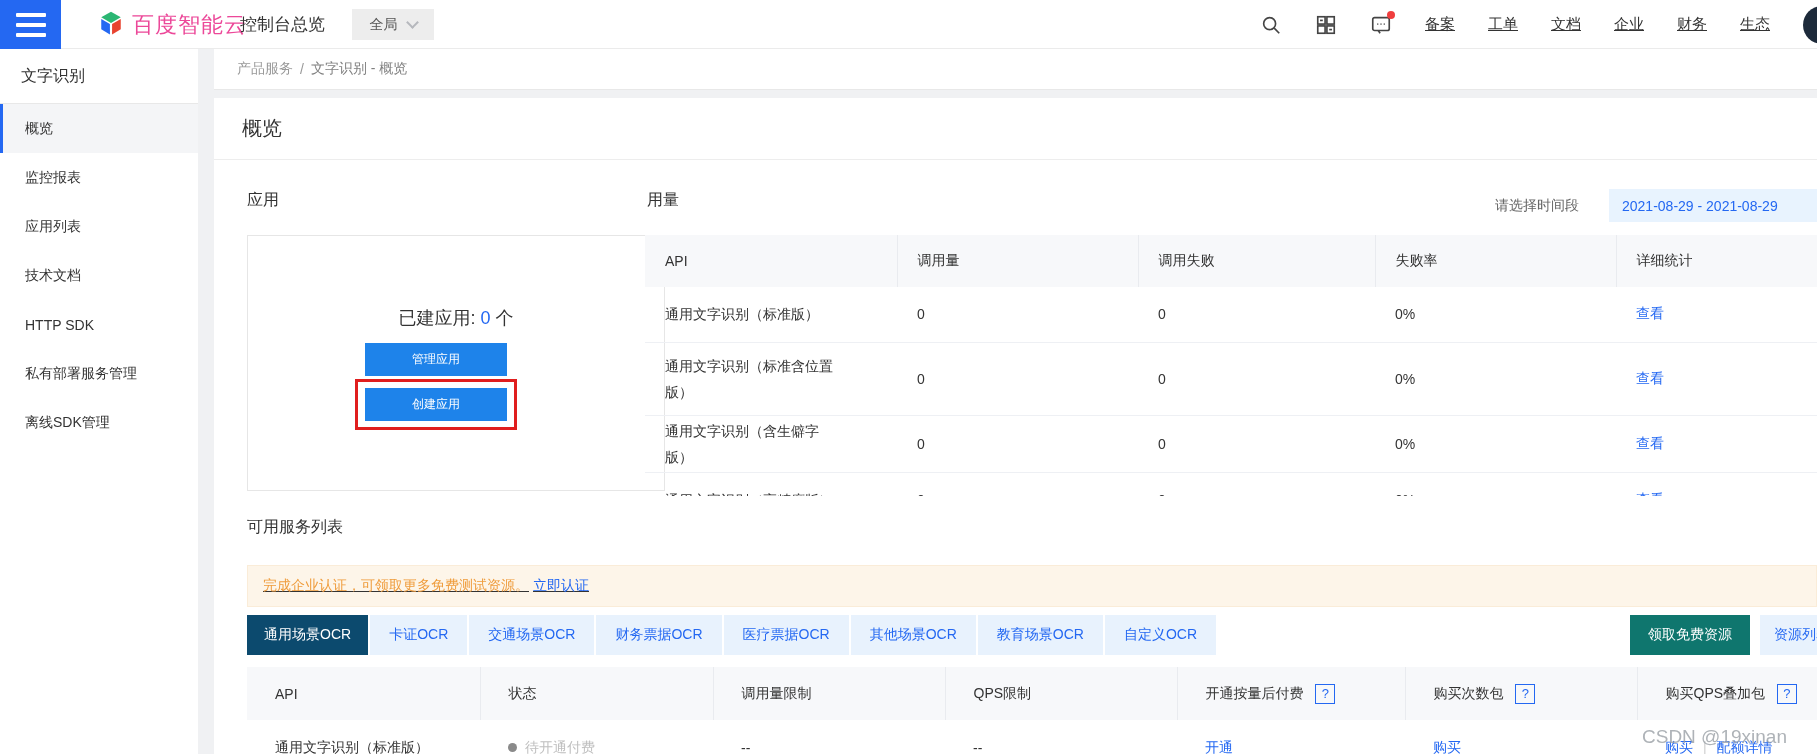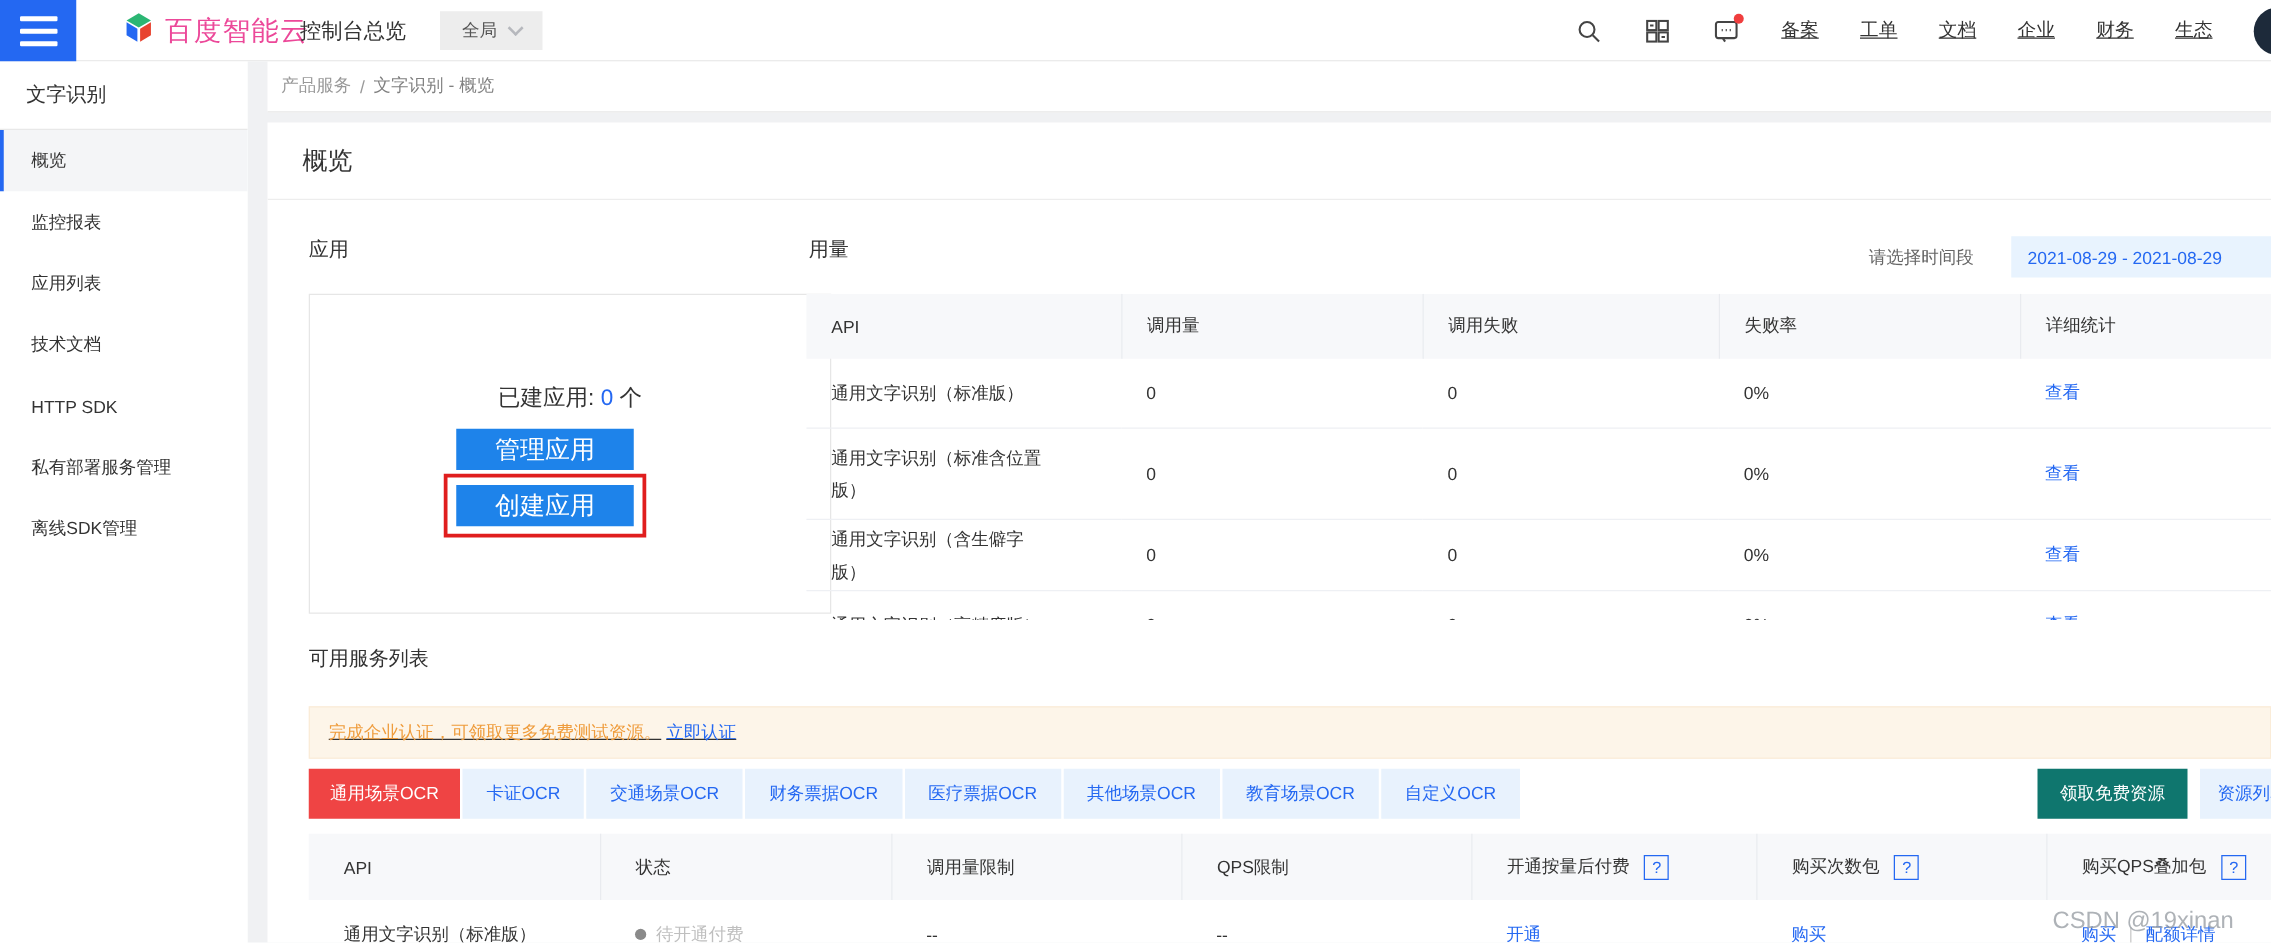--- a/index.html
+++ b/index.html
@@ -39,7 +39,7 @@
   
   .main { position:absolute; left:198px; top:49px; width:1619px; height:705px; background:#f0f1f3; }
   .crumb-bar { position:absolute; left:16px; top:0; width:1603px; height:41px; background:#fff;
-               border-bottom:1px solid #e8e8e8; display:flex; align-items:center; padding-left:11px;
+               border-bottom:1px solid #e8e8e8; display:flex; align-items:center; padding-left:23px;
                font-size:14px; color:#999; gap:7px; }
   .crumb-cur { color:#808080; }
 

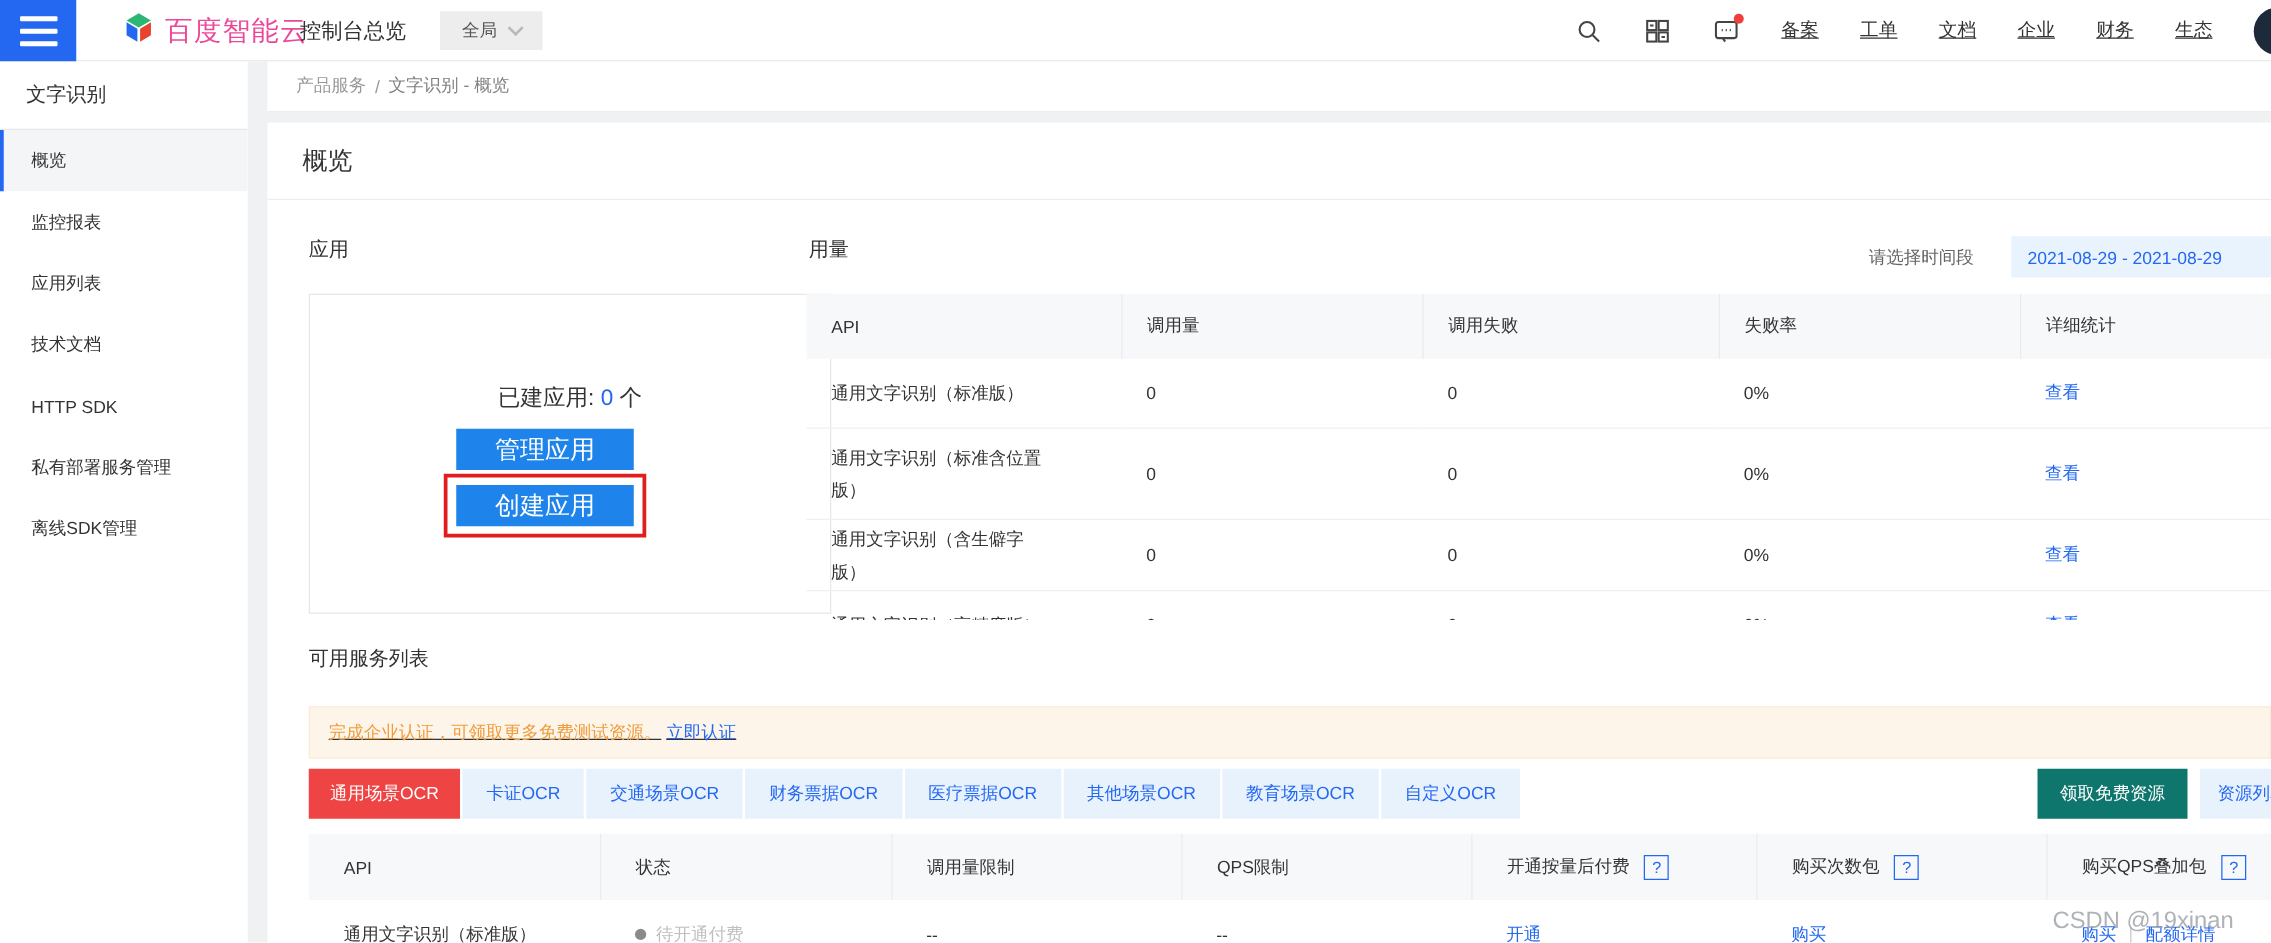--- a/index.html
+++ b/index.html
@@ -58,7 +58,7 @@
   .app-count { position:absolute; left:0; top:70px; width:100%; text-align:center; font-size:18px; color:#333; }
   .app-count b { color:#2468F2; font-weight:normal; }
   .btn-blue { position:absolute; left:117px; width:142px; height:33px; background:#1E83EA; color:#fff;
-              font-size:20px; border:none; cursor:pointer; display:flex; align-items:center; justify-content:center; }
+              font-size:12px; border:none; cursor:pointer; display:flex; align-items:center; justify-content:center; }
   .btn-manage { top:107px; }
   .btn-create { top:152px; }
   .red-annotation { position:absolute; left:107px; top:143px; width:162px; height:51px;

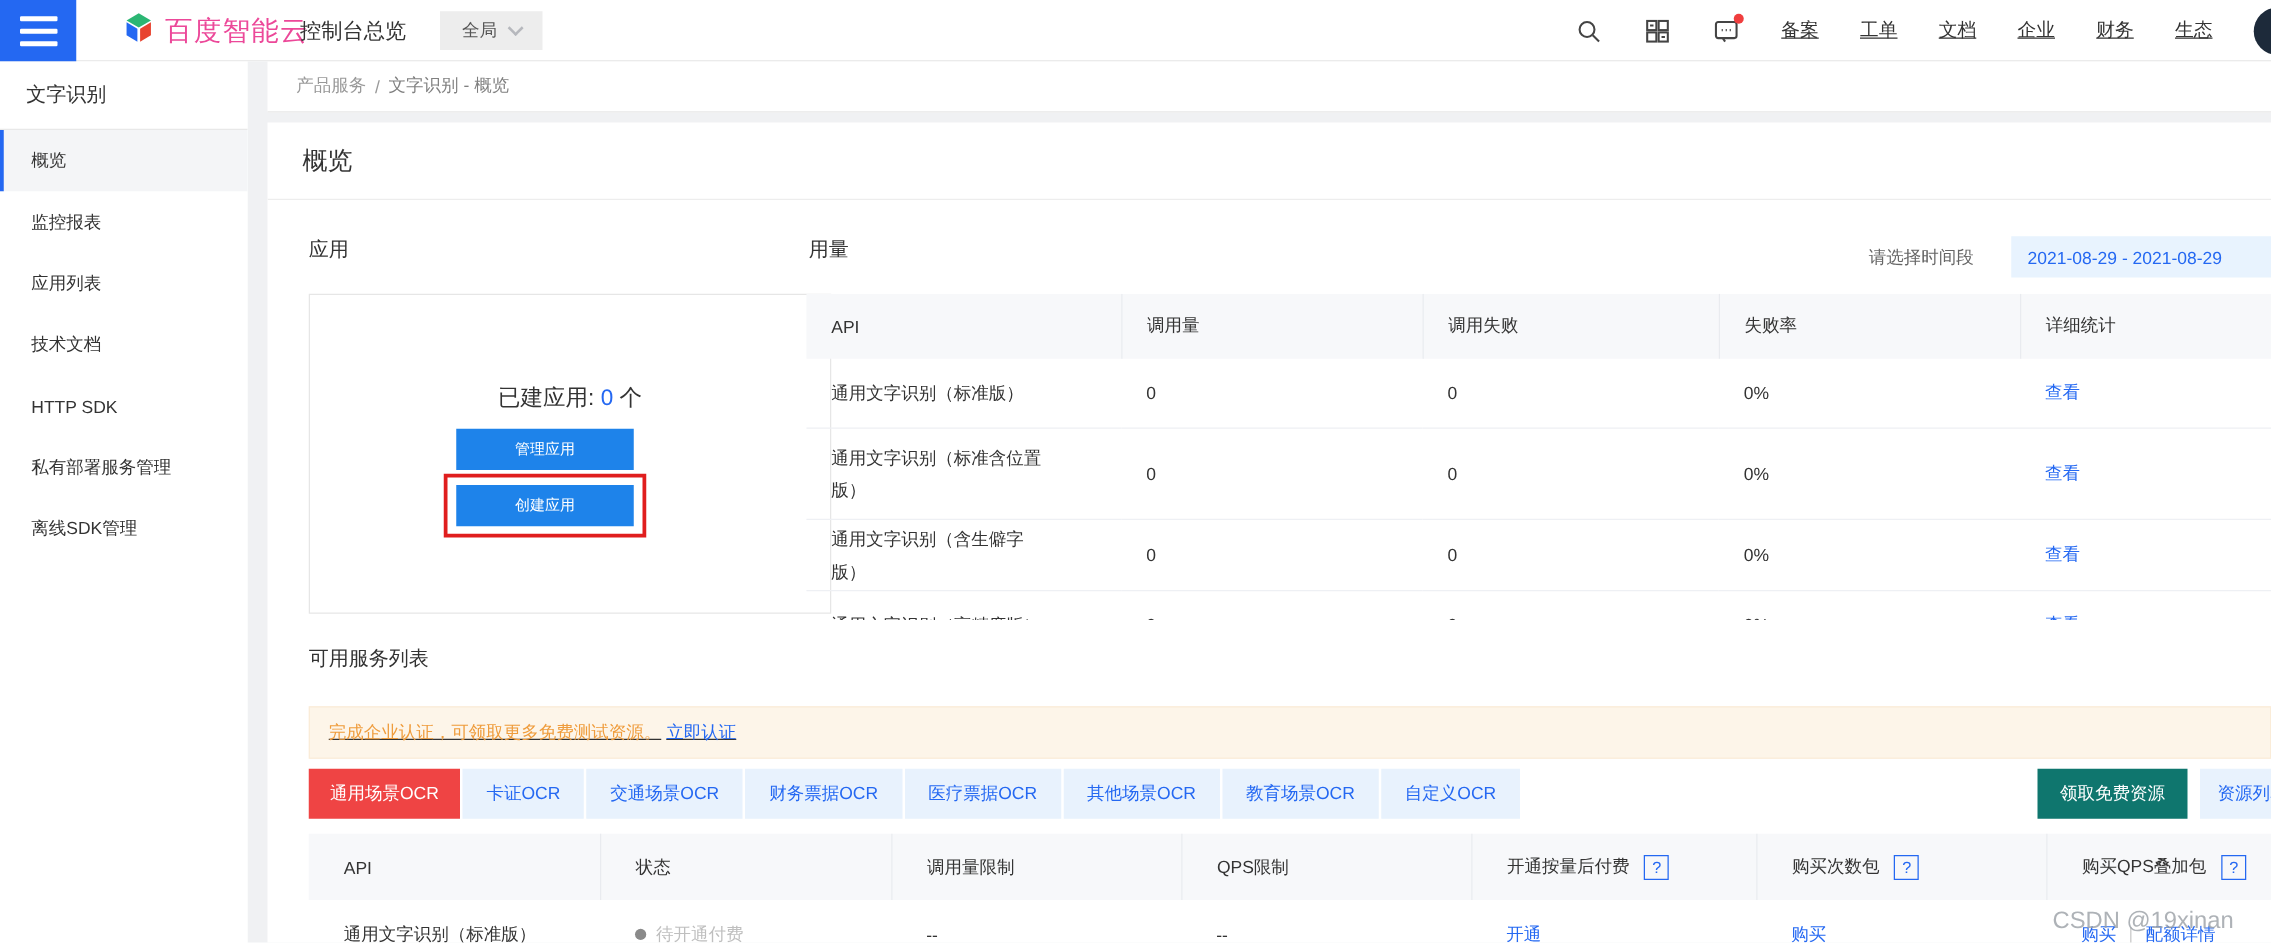--- a/index.html
+++ b/index.html
@@ -91,7 +91,7 @@
   .tabs { position:absolute; left:33px; top:517px; height:40px; display:flex; gap:2px; }
   .tab { height:40px; display:flex; align-items:center; padding:0 19px; background:#e8f2fd;
          color:#2468F2; font-size:14px; cursor:pointer; white-space:nowrap; }
-  .tab.active { background:#ef4444; color:#fff; padding:0 17px; }
+  .tab.active { background:#0c4a6e; color:#fff; padding:0 17px; }
   .btn-free { position:absolute; left:1416px; top:517px; width:120px; height:40px; background:#0f766e;
               color:#fff; font-size:14px; border:none; cursor:pointer; }
   .btn-reslist { position:absolute; left:1546px; top:517px; width:130px; height:40px; background:#e8f2fd;

